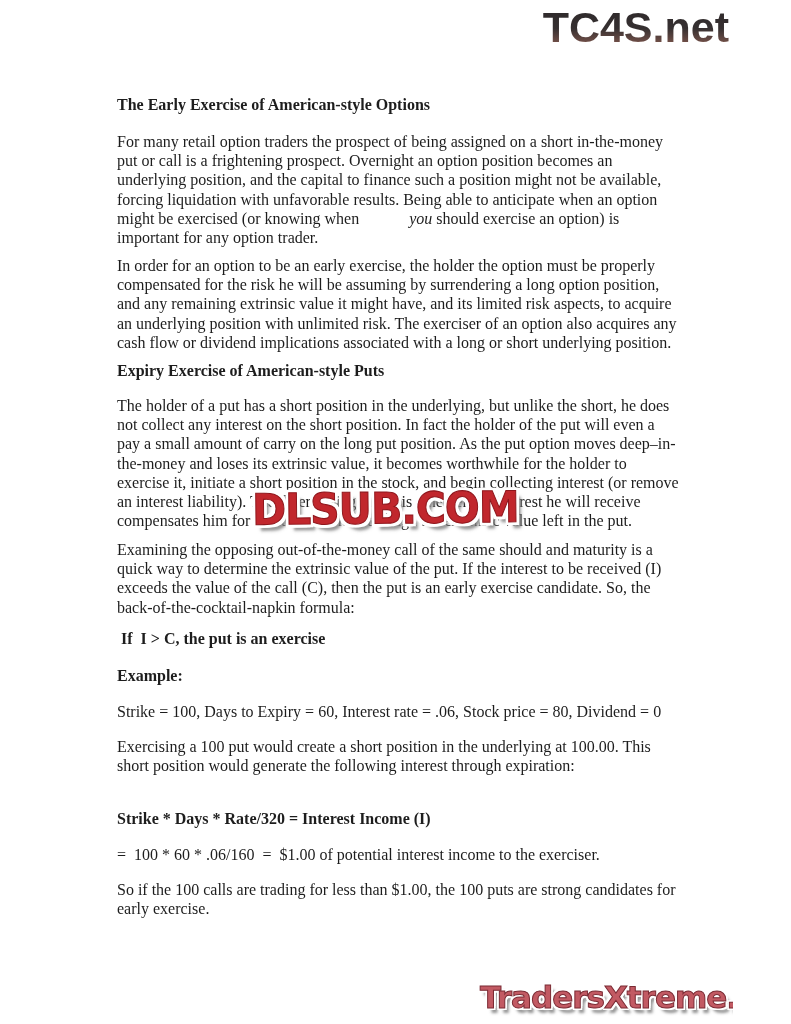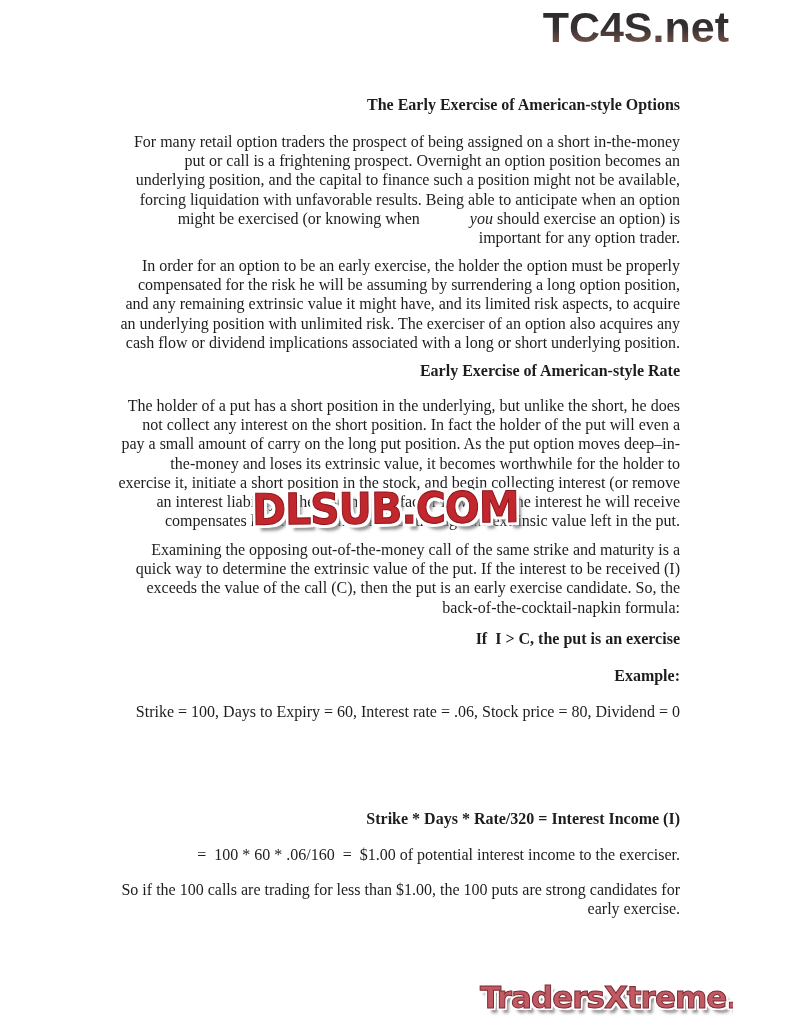--- a/index.html
+++ b/index.html
@@ -10,7 +10,6 @@
     background: #ffffff;
     overflow: hidden;
     font-family: "Liberation Serif", serif;
-    text-align: right;
   }
   .block {
     position: absolute;

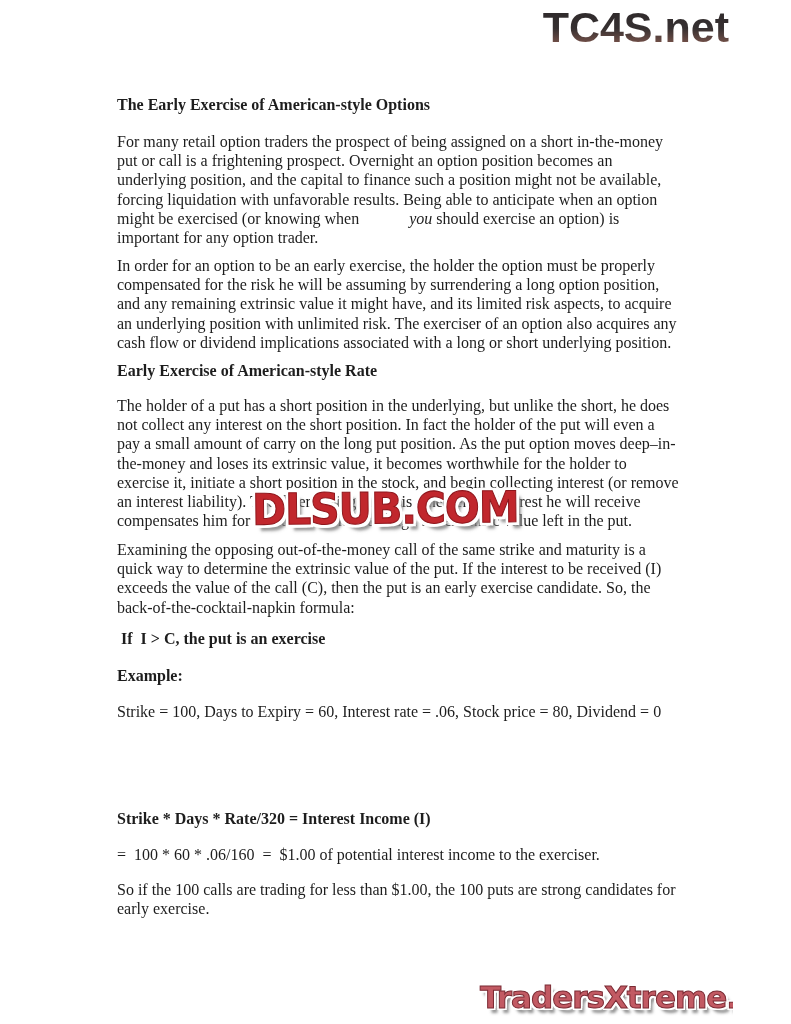--- a/index.html
+++ b/index.html
@@ -95,7 +95,7 @@
 
   <p class="block" style="top:256px">In order for an option to be an early exercise, the holder the option must be properly compensated for the risk he will be assuming by surrendering a long option position, and any remaining extrinsic value it might have, and its limited risk aspects, to acquire an underlying position with unlimited risk. The exerciser of an option also acquires any cash flow or dividend implications associated with a long or short underlying position.</p>
 
-  <h2 class="block bold" style="top:361px">Early Exercise of American-style Rate</h2>
+  <h2 class="block bold" style="top:361px">Expiry Exercise of American-style Puts</h2>
 
   <p class="block" style="top:396px">The holder of a put has a short position in the underlying, but unlike the short, he does not collect any interest on the short position. In fact the holder of the put will even a pay a small amount of carry on the long put position. As the put option moves deep–in-the-money and loses its extrinsic value, it becomes worthwhile for the holder to exercise it, initiate a short position in the stock, and begin collecting interest (or remove an interest liability). The determining factor is whether the interest he will receive compensates him for what he will lose through the extrinsic value left in the put.</p>
 

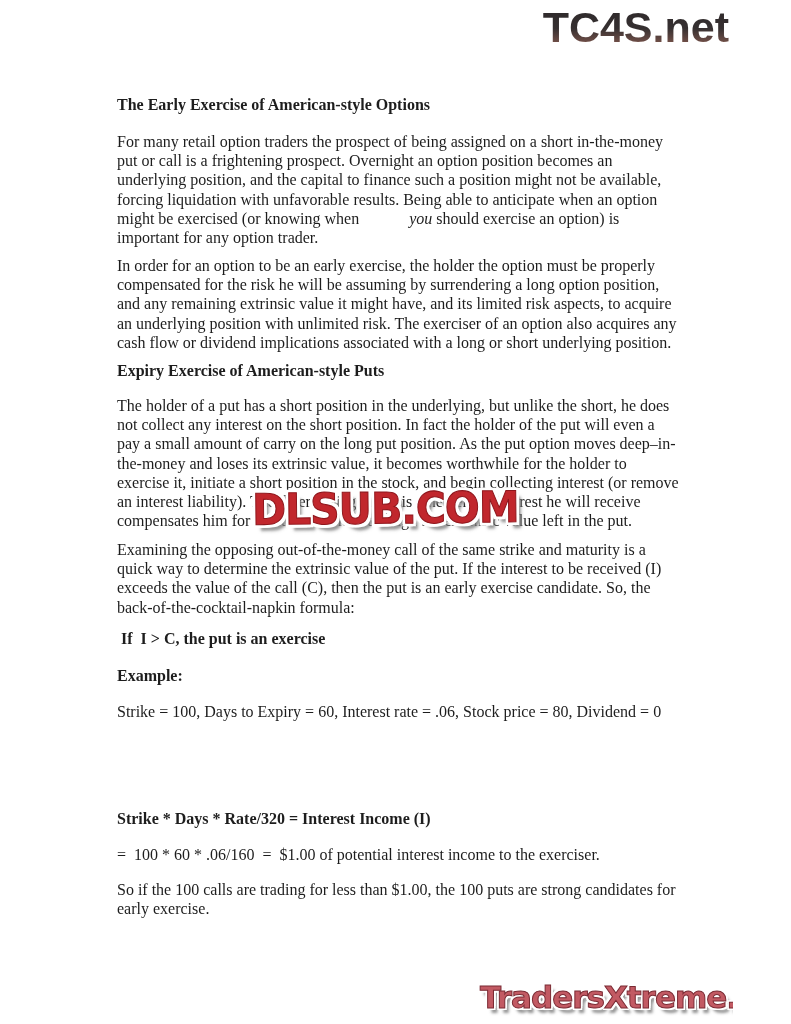--- a/index.html
+++ b/index.html
@@ -99,7 +99,7 @@
 
   <p class="block" style="top:396px">The holder of a put has a short position in the underlying, but unlike the short, he does not collect any interest on the short position. In fact the holder of the put will even a pay a small amount of carry on the long put position. As the put option moves deep–in-the-money and loses its extrinsic value, it becomes worthwhile for the holder to exercise it, initiate a short position in the stock, and begin collecting interest (or remove an interest liability). The determining factor is whether the interest he will receive compensates him for what he will lose through the extrinsic value left in the put.</p>
 
-  <p class="block" style="top:540px">Examining the opposing out-of-the-money call of the same strike and maturity is a quick way to determine the extrinsic value of the put. If the interest to be received (I) exceeds the value of the call (C), then the put is an early exercise candidate. So, the back-of-the-cocktail-napkin formula:</p>
+  <p class="block" style="top:540px">Examining the opposing out-of-the-money call of the same should and maturity is a quick way to determine the extrinsic value of the put. If the interest to be received (I) exceeds the value of the call (C), then the put is an early exercise candidate. So, the back-of-the-cocktail-napkin formula:</p>
 
   <p class="block bold" style="top:666px">Example:</p>
 

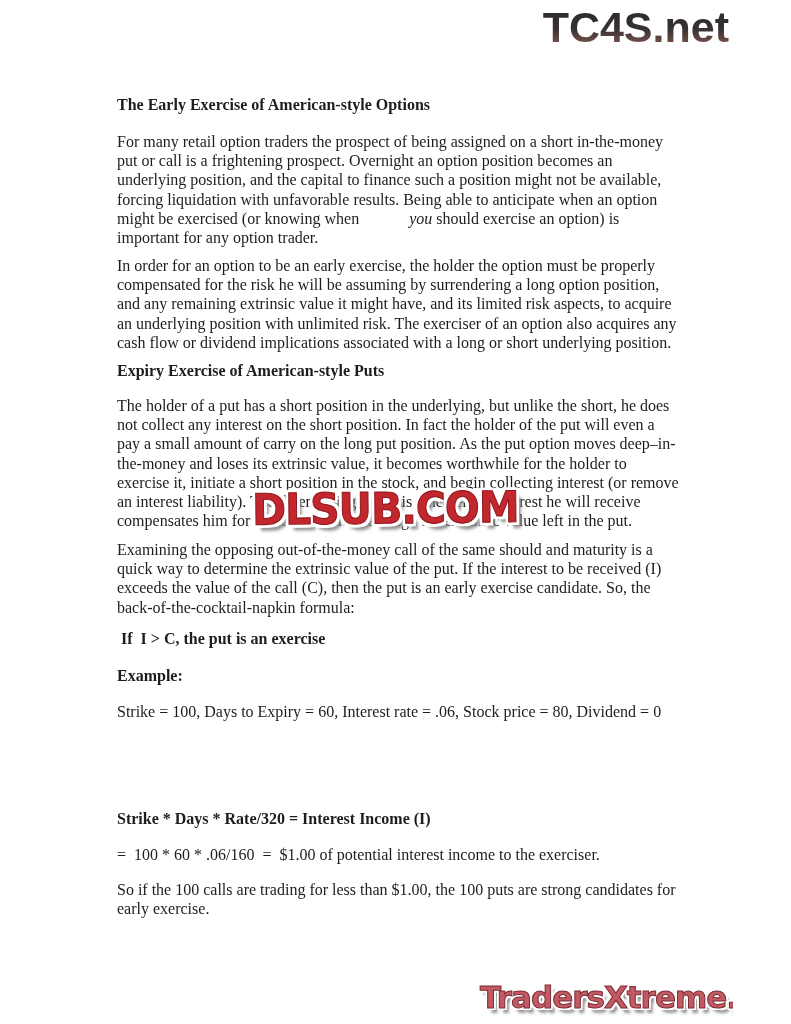--- a/index.html
+++ b/index.html
@@ -107,6 +107,7 @@
 
   <p class="block" style="top:702px">Strike = 100, Days to Expiry = 60, Interest rate = .06, Stock price = 80, Dividend = 0</p>
 
+  <p class="block" style="top:737px">Exercising a 100 put would create a short position in the underlying at 100.00. This short position would generate the following interest through expiration:</p>
 
   <p class="block bold" style="top:809px">Strike * Days * Rate/320 = Interest Income (I)</p>
 

